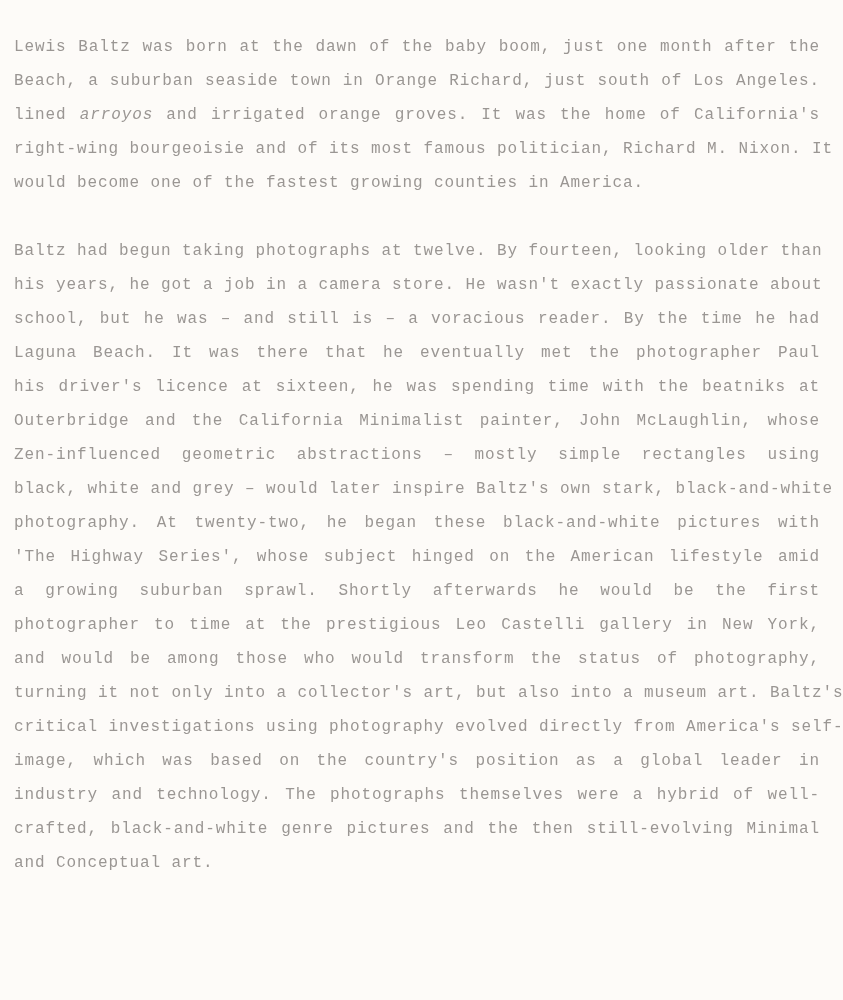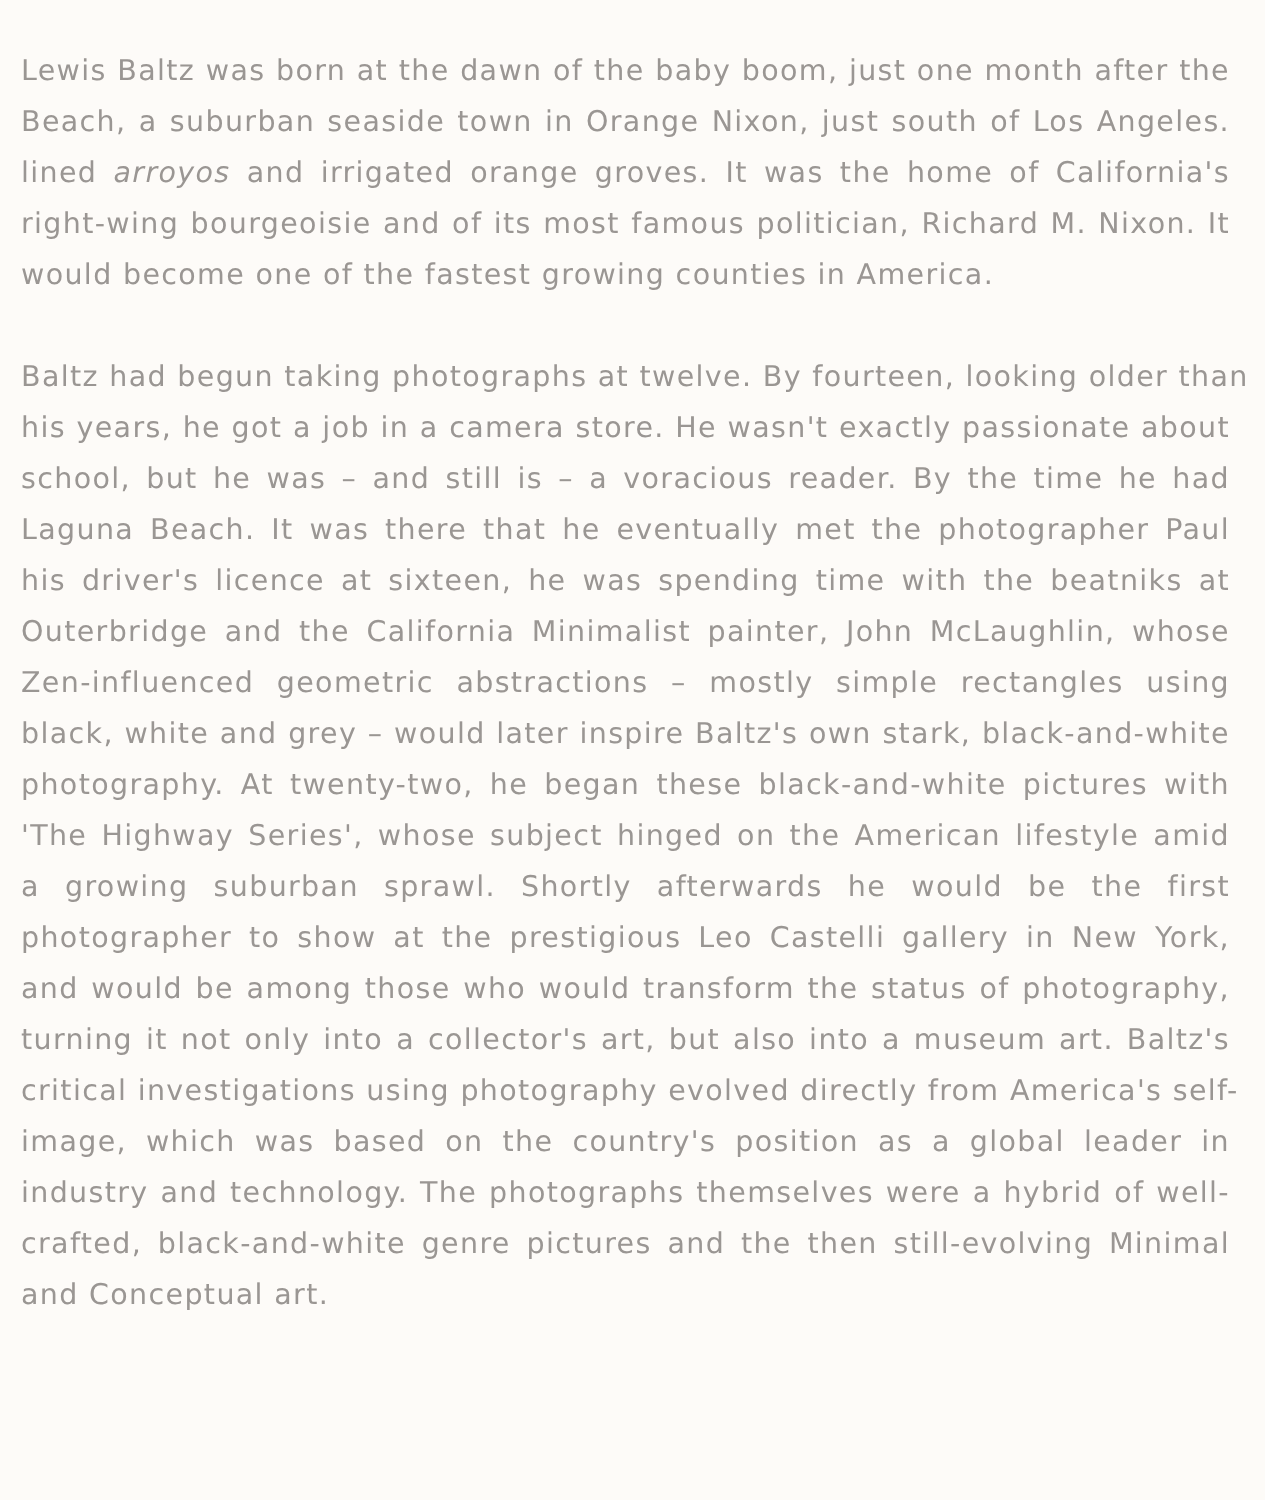--- a/index.html
+++ b/index.html
@@ -10,7 +10,7 @@
     color:#9a9693;
   }
   .page { position:absolute; left:14px; top:30px; width:806px; }
-  .para { margin:0; font-size:19px; line-height:34px; letter-spacing:0.9px; text-align:justify; }
+  .para { margin:0; font-size:16px; line-height:34px; letter-spacing:0.9px; text-align:justify;font-family:Liberation Mono, monospace; }
   .para .line { display:block; text-align:justify; text-align-last:justify; white-space:nowrap; }
   .para .line.last { text-align-last:left; }
   .gap { height:34px; }

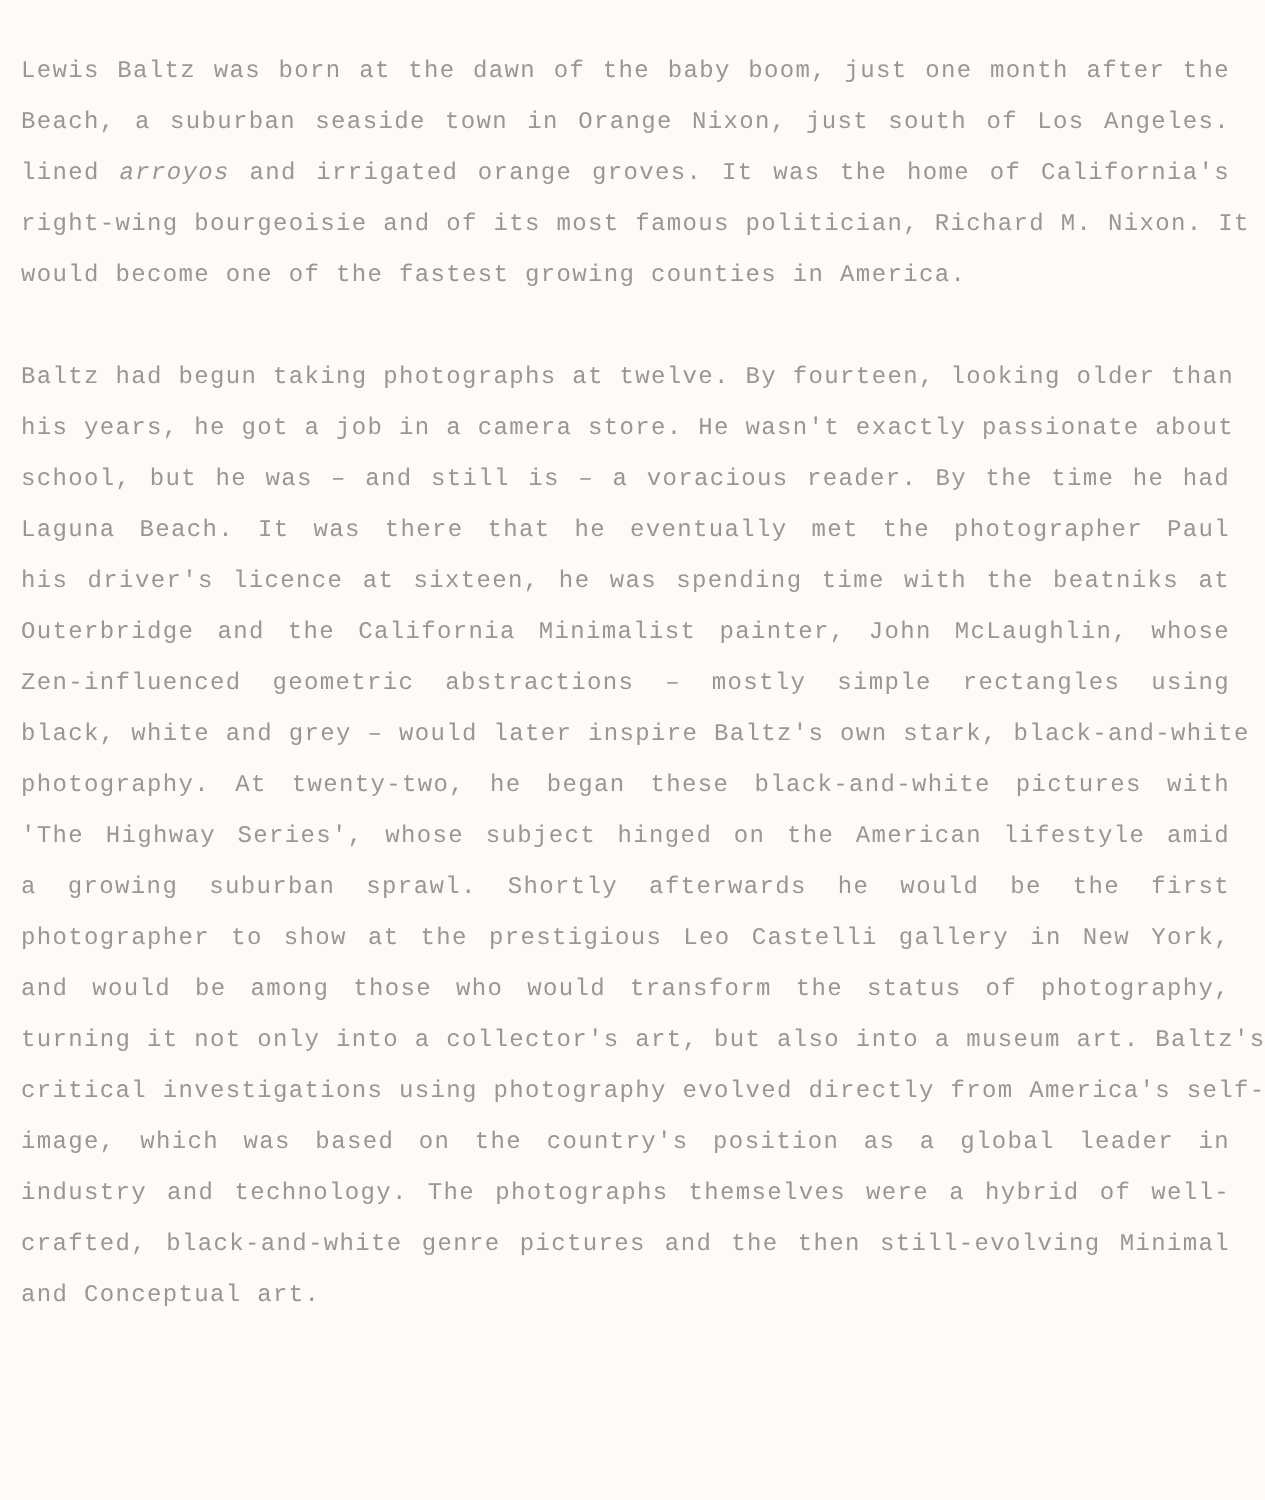--- a/index.html
+++ b/index.html
@@ -22,7 +22,7 @@
 <div class="page">
   <div class="para">
     <span class="line">Lewis Baltz was born at the dawn of the baby boom, just one month after the</span>
-    <span class="line">Beach, a suburban seaside town in Orange Nixon, just south of Los Angeles.</span>
+    <span class="line">Beach, a suburban seaside town in Orange Richard, just south of Los Angeles.</span>
     <span class="line rich">lined <em>arroyos</em> and irrigated orange groves. It was the home of California's</span>
     <span class="line">right-wing bourgeoisie and of its most famous politician, Richard M. Nixon. It</span>
     <span class="line last">would become one of the fastest growing counties in America.</span>

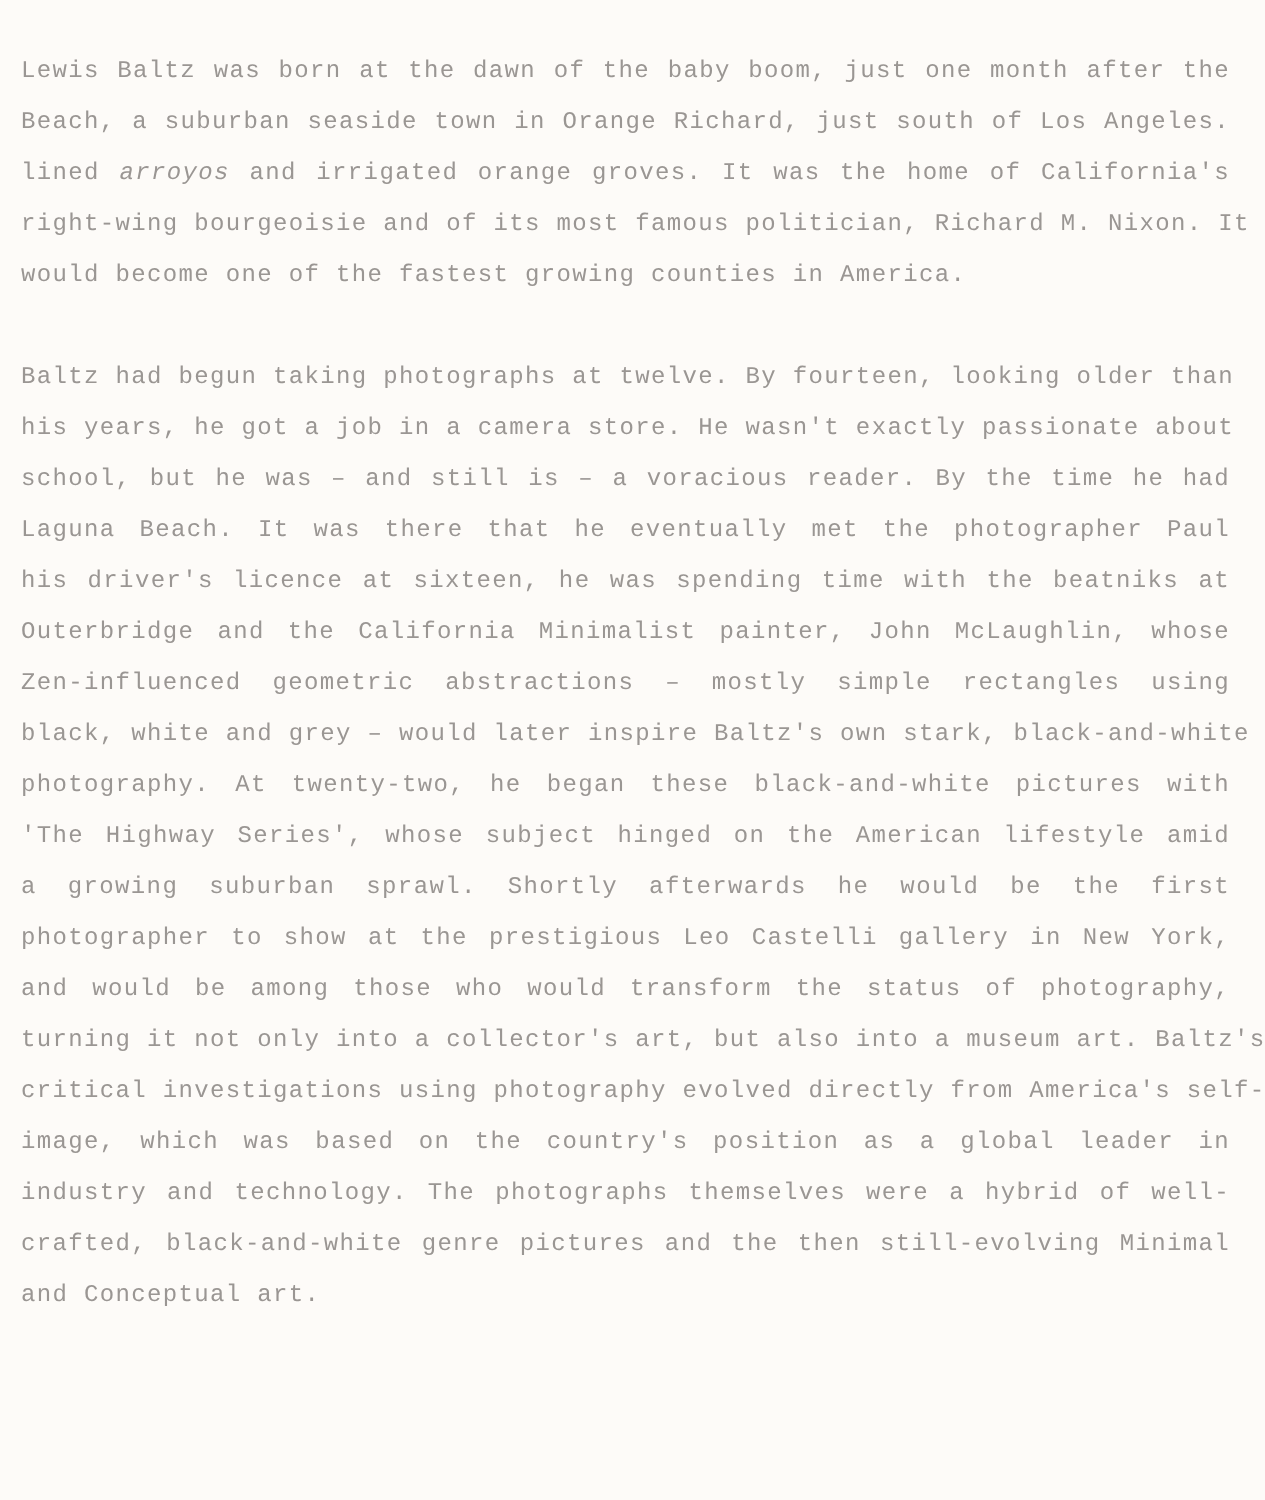--- a/index.html
+++ b/index.html
@@ -40,7 +40,7 @@
     <span class="line">photography. At twenty-two, he began these black-and-white pictures with</span>
     <span class="line">'The Highway Series', whose subject hinged on the American lifestyle amid</span>
     <span class="line">a growing suburban sprawl. Shortly afterwards he would be the first</span>
-    <span class="line">photographer to show at the prestigious Leo Castelli gallery in New York,</span>
+    <span class="line">photographer to time at the prestigious Leo Castelli gallery in New York,</span>
     <span class="line">and would be among those who would transform the status of photography,</span>
     <span class="line">turning it not only into a collector's art, but also into a museum art. Baltz's</span>
     <span class="line">critical investigations using photography evolved directly from America's self-</span>

